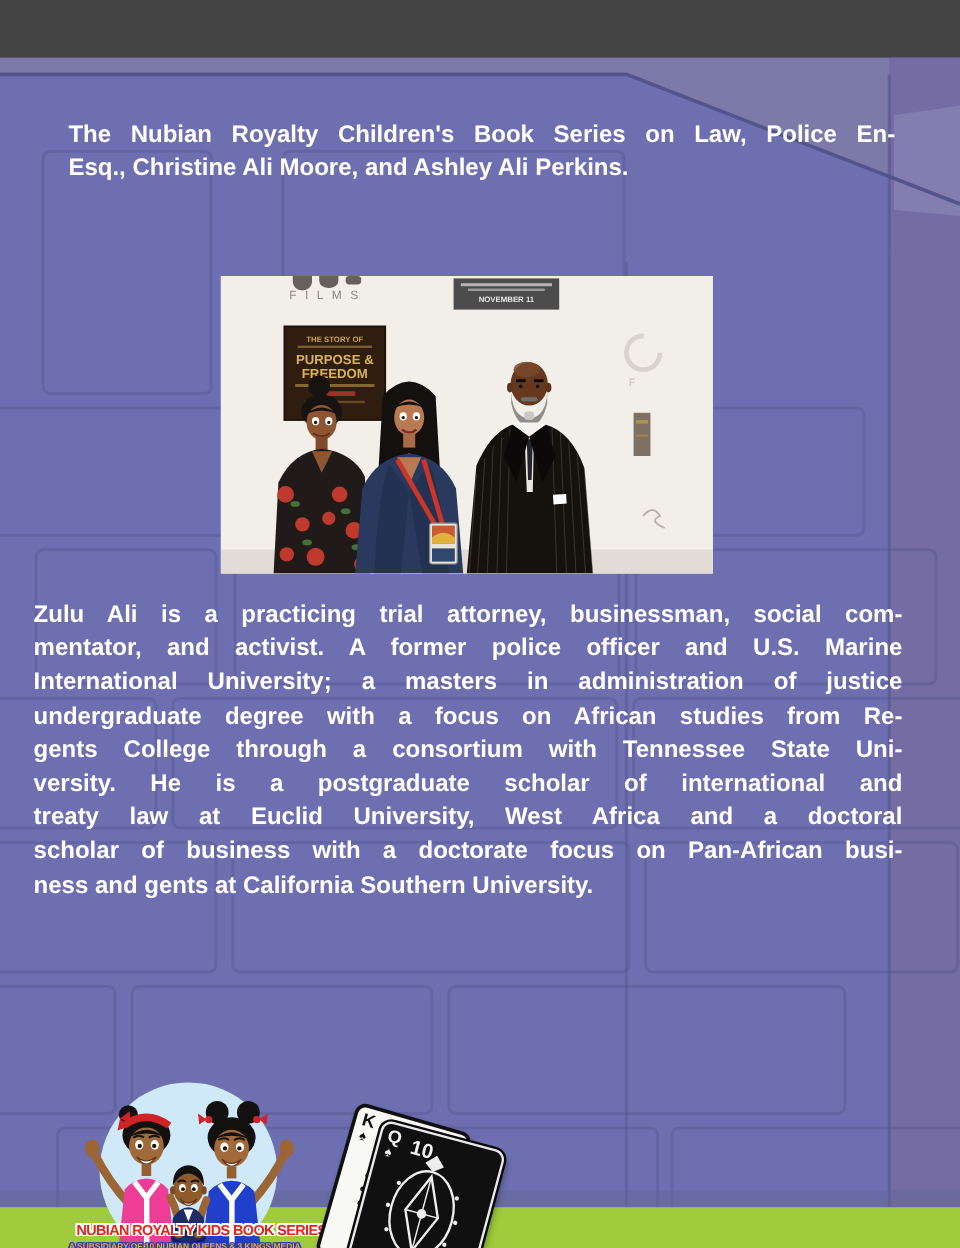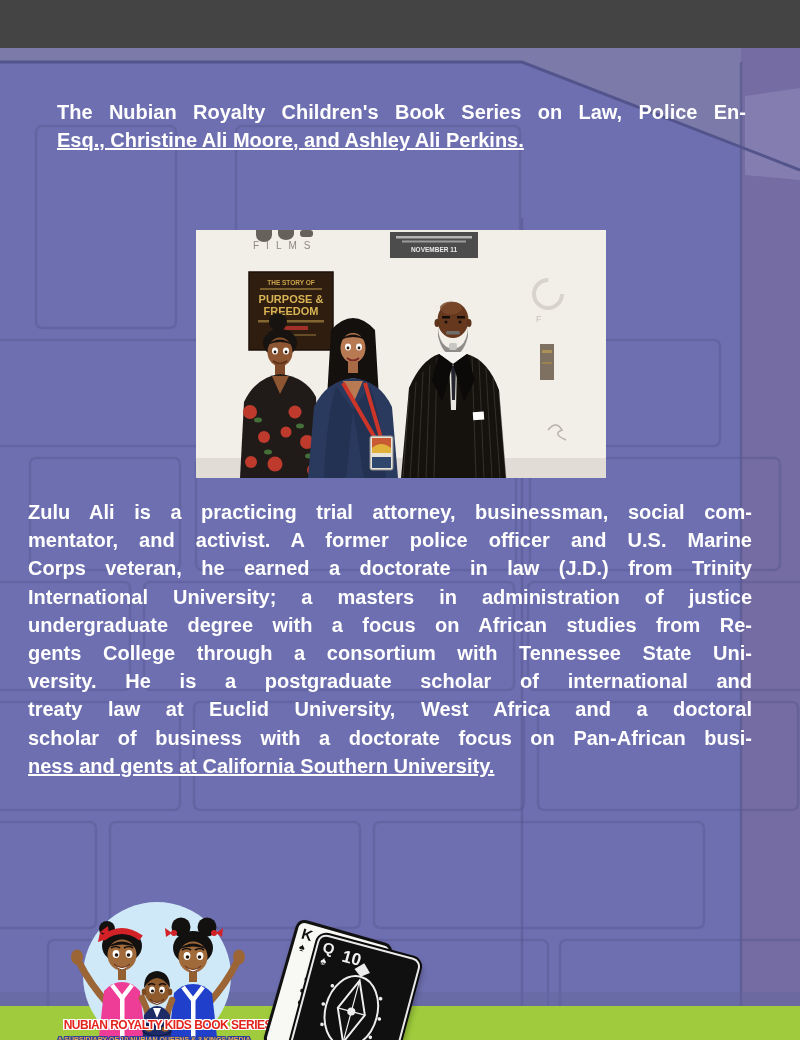--- a/index.html
+++ b/index.html
@@ -20,7 +20,7 @@
     color:#fff;font-weight:bold;font-size:20px;line-height:28.2px;
   }
   .tline{text-align:justify;text-align-last:justify;white-space:normal;}
-  .tline.last{text-align:right;text-align-last:left;text-decoration:underline;}
+  .tline.last{text-align:right;text-align-last:left;}
   
   .photo{position:absolute;left:196px;top:182px;width:410px;height:248px;background:#f2efe9;text-decoration:underline;}
   .photo svg{display:block;}

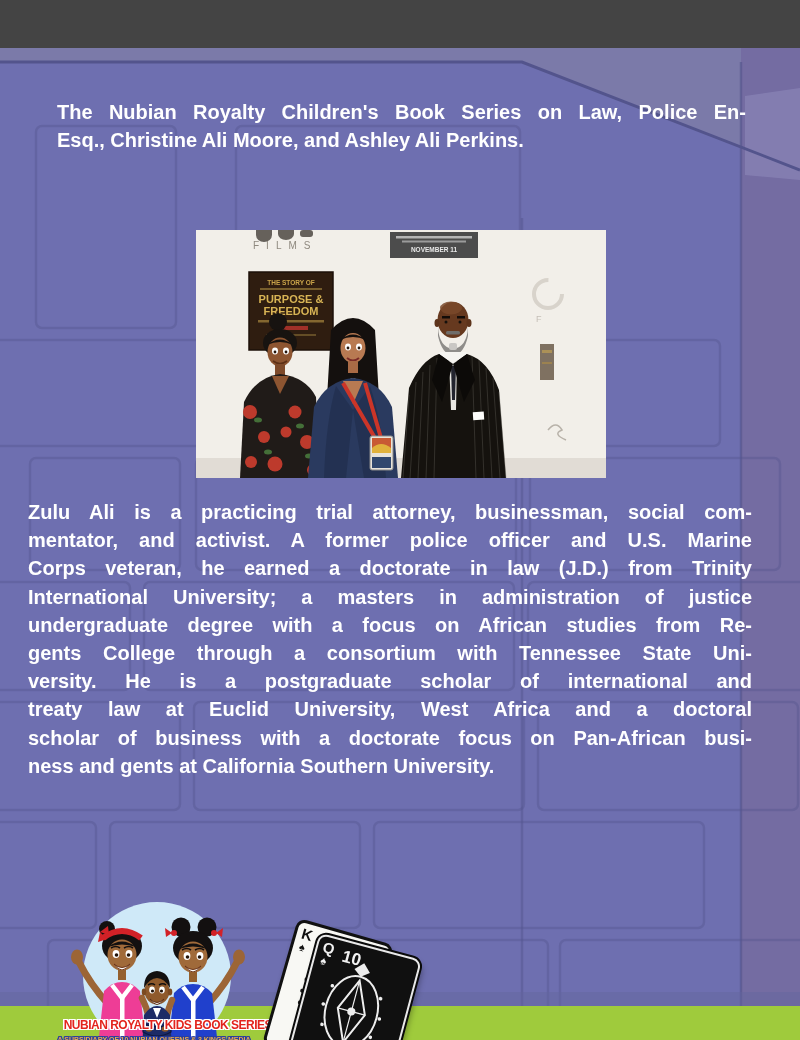--- a/index.html
+++ b/index.html
@@ -22,7 +22,7 @@
   .tline{text-align:justify;text-align-last:justify;white-space:normal;}
   .tline.last{text-align:right;text-align-last:left;}
   
-  .photo{position:absolute;left:196px;top:182px;width:410px;height:248px;background:#f2efe9;text-decoration:underline;}
+  .photo{position:absolute;left:184px;top:182px;width:410px;height:248px;background:#f2efe9;text-decoration:underline;}
   .photo svg{display:block;}
   
   .footer-green{position:absolute;left:0;top:958px;width:800px;height:82px;background:#9fcb3c;}

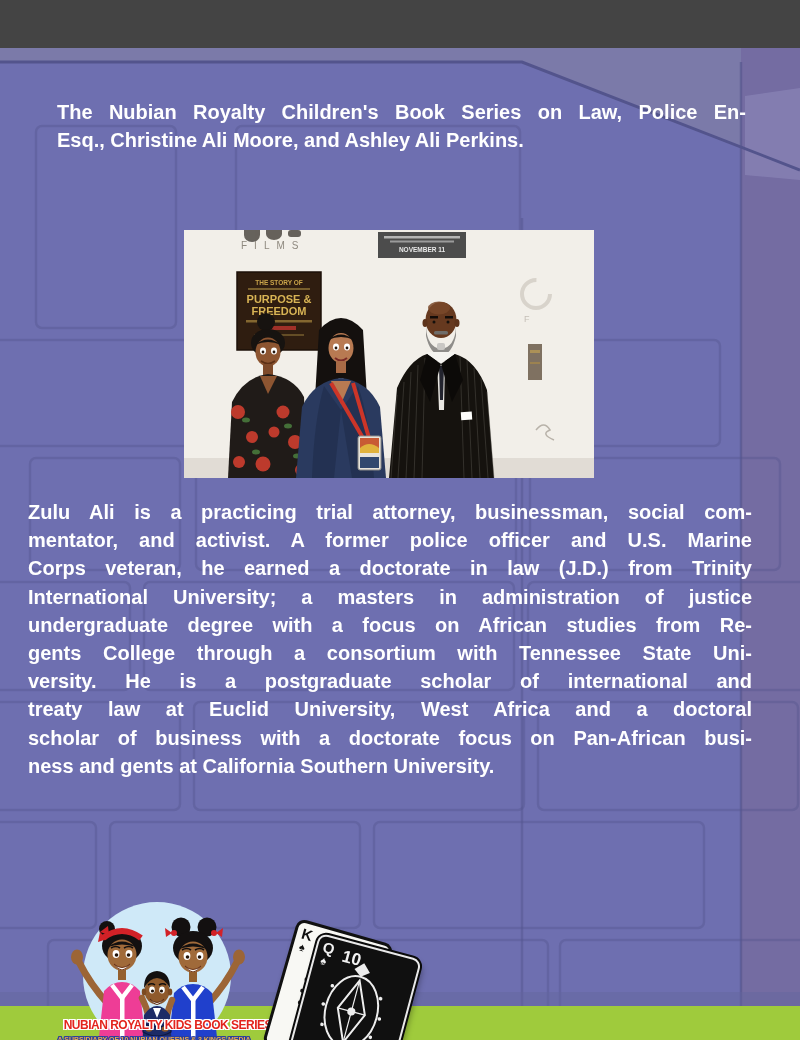--- a/index.html
+++ b/index.html
@@ -241,7 +241,6 @@
   <div class="bio">
     <div class="tline">Zulu Ali is a practicing trial attorney, businessman, social com-</div>
     <div class="tline">mentator, and activist. A former police officer and U.S. Marine</div>
-    <div class="tline">Corps veteran, he earned a doctorate in law (J.D.) from Trinity</div>
     <div class="tline">International University; a masters in administration of justice</div>
     <div class="tline">undergraduate degree with a focus on African studies from Re-</div>
     <div class="tline">gents College through a consortium with Tennessee State Uni-</div>

